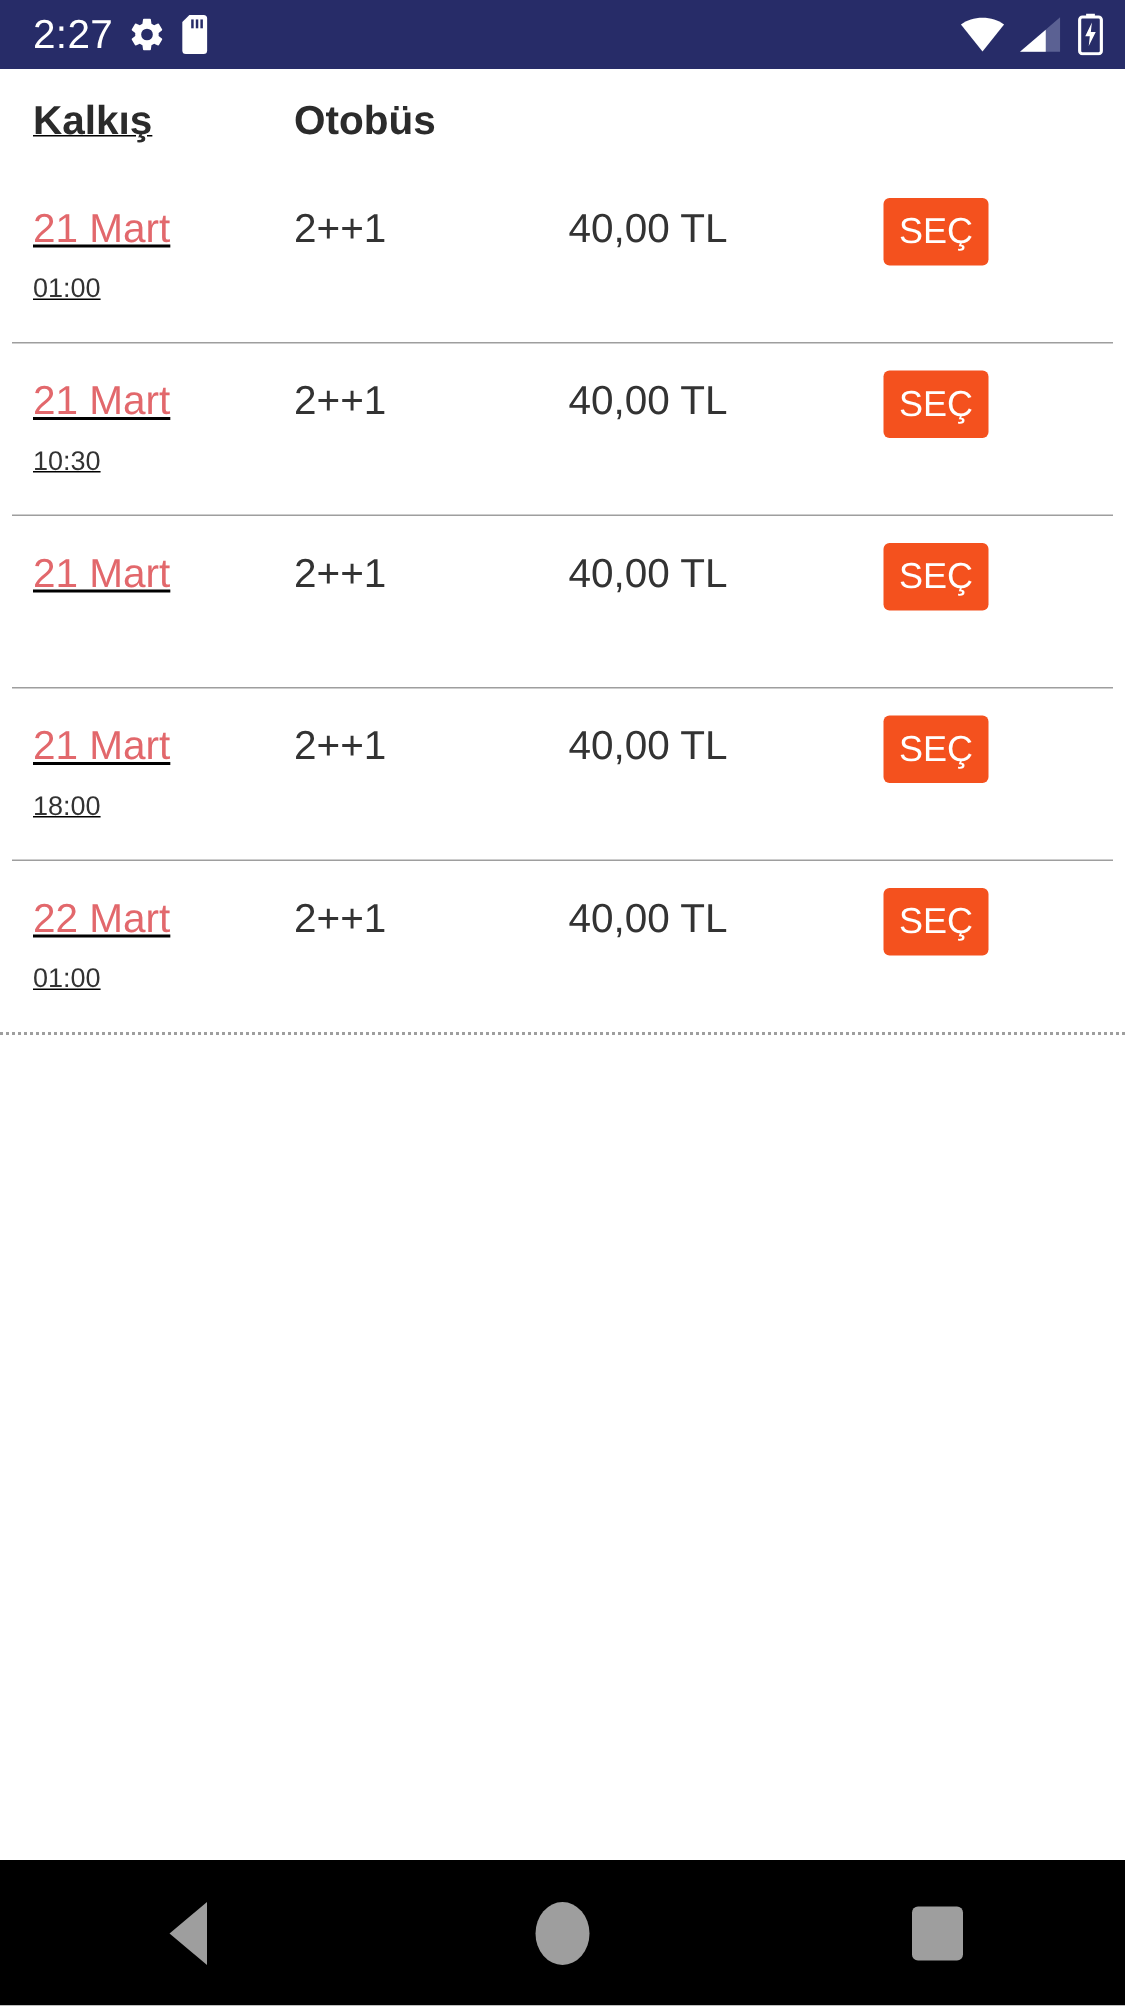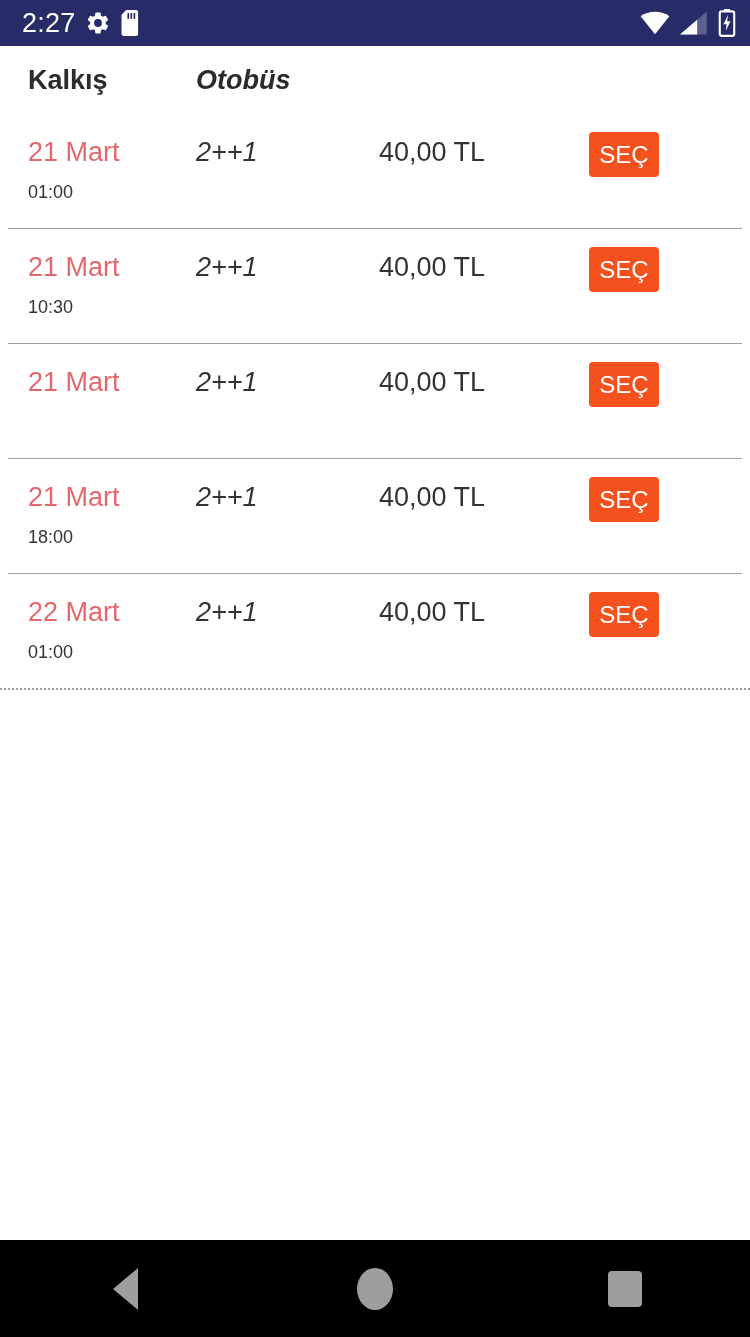--- a/index.html
+++ b/index.html
@@ -72,8 +72,9 @@
   }
   .cell-depart {
     width: 196px;
-    padding-left: 28px;
-    box-sizing: border-box;
+    padding-left: 22px;
+    box-sizing: border-box;
+    text-decoration: underline;
   }
   .cell-bus {
     width: 183px;

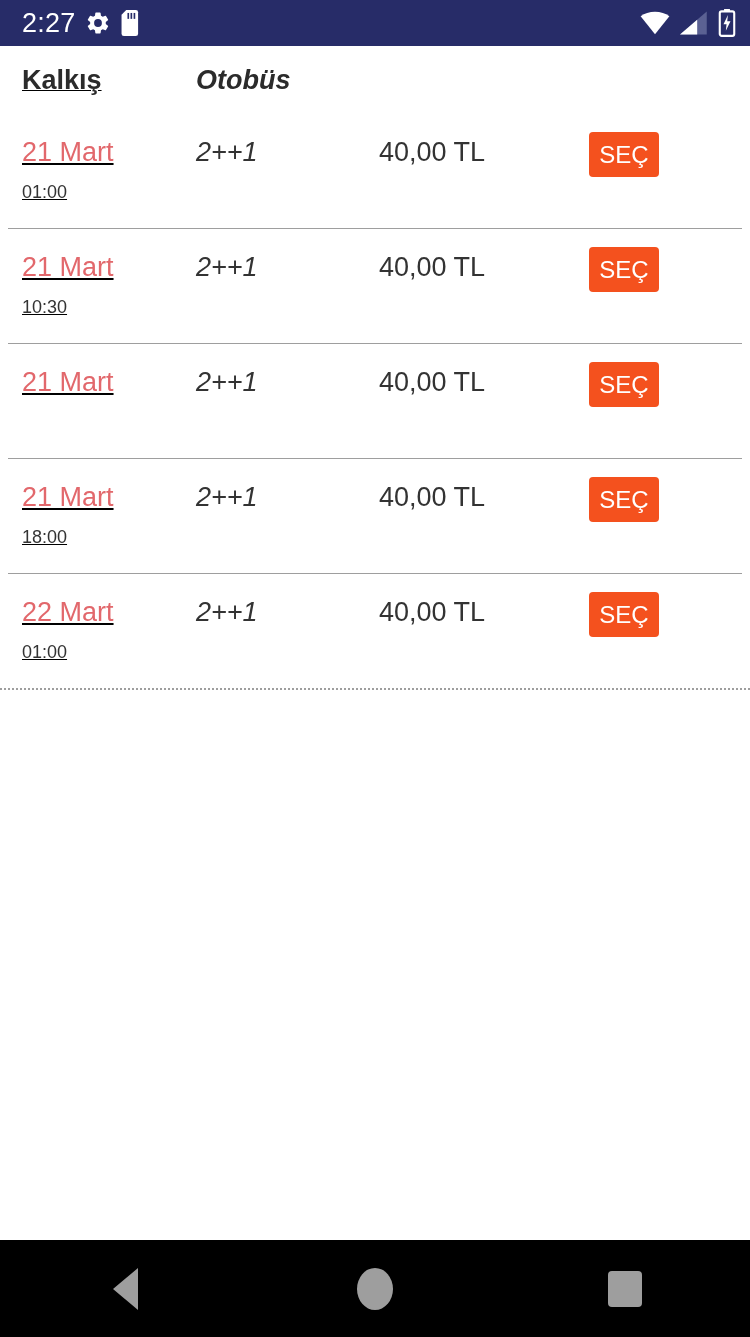--- a/index.html
+++ b/index.html
@@ -79,7 +79,6 @@
   .cell-bus {
     width: 183px;
     box-sizing: border-box;
-    font-style: italic;
   }
   .cell-price {
     width: 210px;

